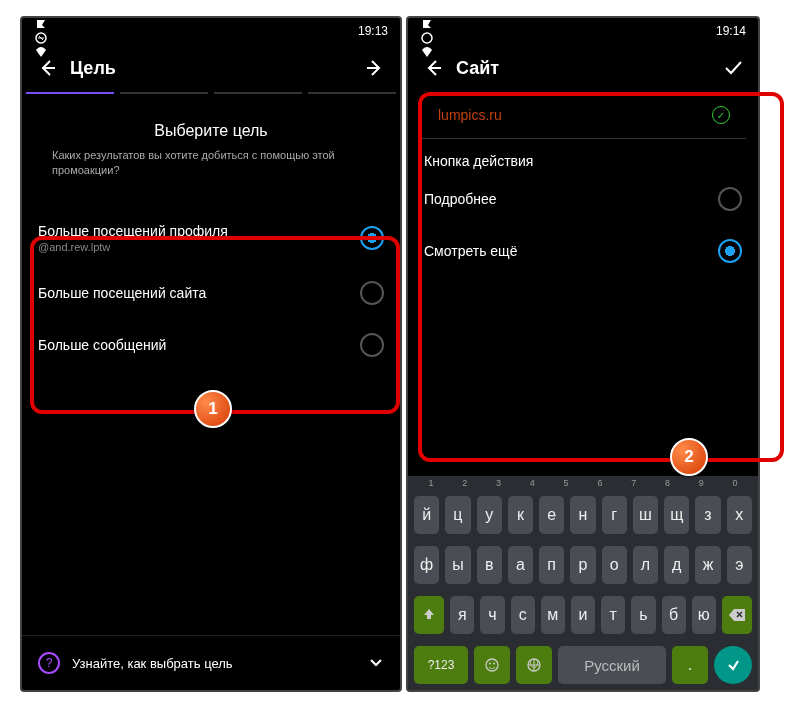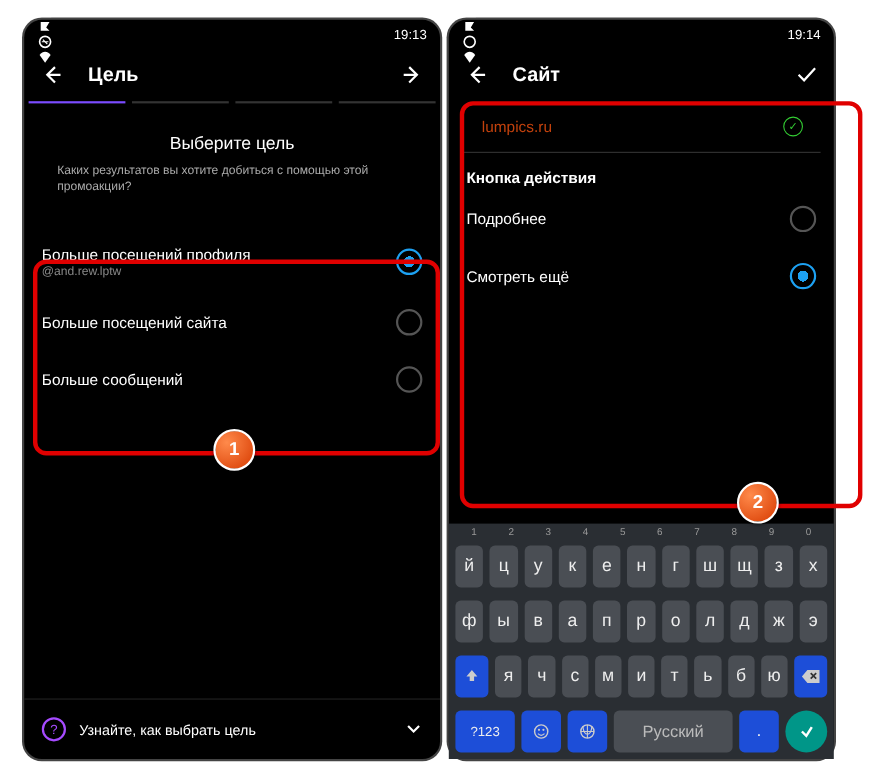--- a/index.html
+++ b/index.html
@@ -3,7 +3,7 @@
 <meta charset="utf-8">
 <style>
 body{margin:0;background:#fff;font-family:Helvetica,Arial,sans-serif;width:808px;height:710px;position:relative}
-.phone{position:absolute;background:#000;border-radius:16px;box-shadow:0 0 0 2px #444}
+.phone{position:absolute;background:#000;border-radius:2px;box-shadow:0 0 0 2px #444}
 .sb{height:26px;display:flex;align-items:center;justify-content:space-between;padding:0 12px;color:#fff;font-size:12px}
 .sb-icons svg{vertical-align:middle;margin-right:4px}
 .hdr{height:48px;display:flex;align-items:center;padding:0 14px;color:#fff}

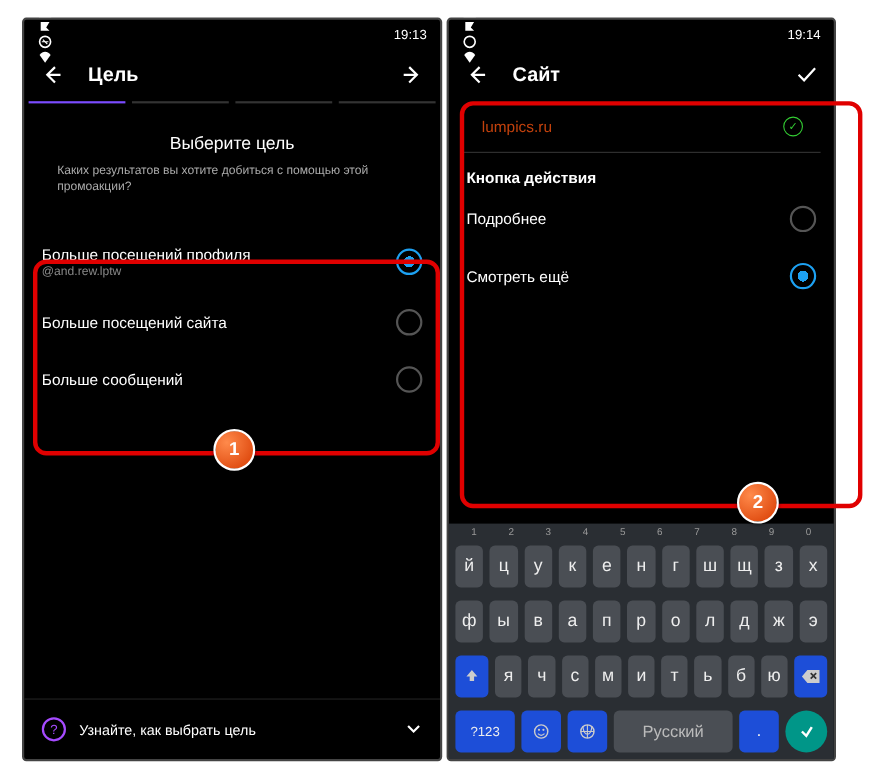--- a/index.html
+++ b/index.html
@@ -7,7 +7,7 @@
 .sb{height:26px;display:flex;align-items:center;justify-content:space-between;padding:0 12px;color:#fff;font-size:12px}
 .sb-icons svg{vertical-align:middle;margin-right:4px}
 .hdr{height:48px;display:flex;align-items:center;padding:0 14px;color:#fff}
-.hdr .title{font-size:18px;font-weight:600;margin-left:22px;flex:1}
+.hdr .title{font-size:18px;font-weight:600;margin-left:12px;flex:1}
 .prog{display:flex;gap:6px;padding:0 4px 10px 4px}
 .prog div{height:2px;flex:1;background:#333}
 .prog .on{background:#7b4bff}

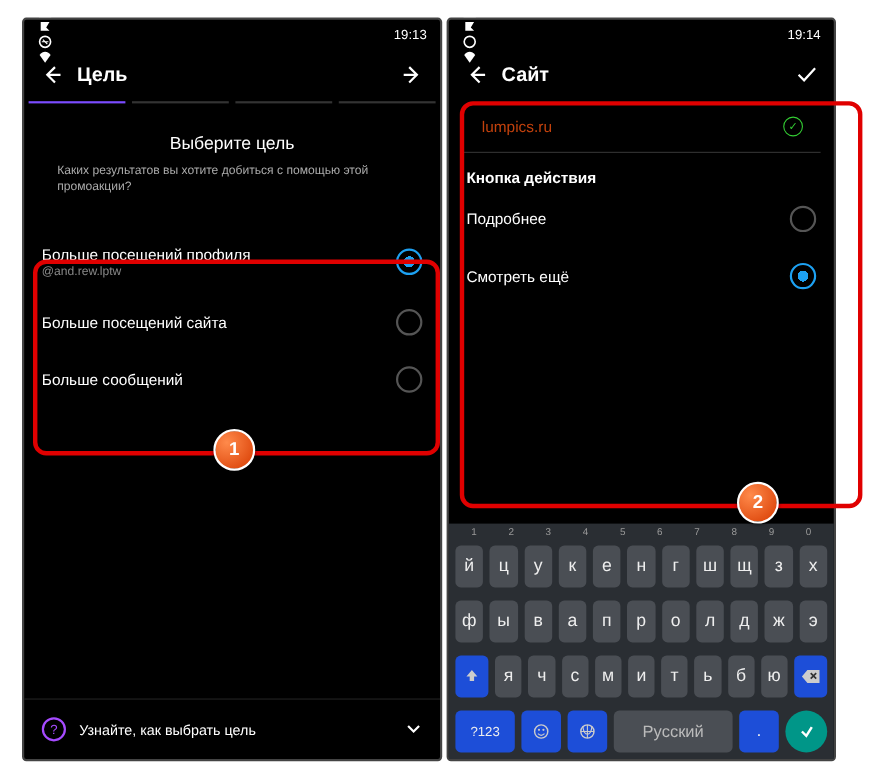--- a/index.html
+++ b/index.html
@@ -24,7 +24,7 @@
 .url-row{display:flex;align-items:center;justify-content:space-between;padding:14px 16px;border-bottom:1px solid #333;margin:0 12px}
 .url-row input{background:none;border:none;color:#c2410c;font-size:14px;flex:1;outline:none}
 .check{width:16px;height:16px;border:1.5px solid #3c3;border-radius:50%;display:flex;align-items:center;justify-content:center;color:#3c3;font-size:10px}
-.sec-title{color:#fff;font-weight:700;padding:14px 16px 4px;font-size:14px}
+.sec-title{color:#fff;font-weight:400;padding:14px 16px 4px;font-size:14px}
 .kbd{position:absolute;bottom:0;left:0;right:0;background:#2a2e33}
 .krow-top{display:flex;font-size:9px;color:#999;padding:2px 6px}
 .krow-top span{flex:1;text-align:center}

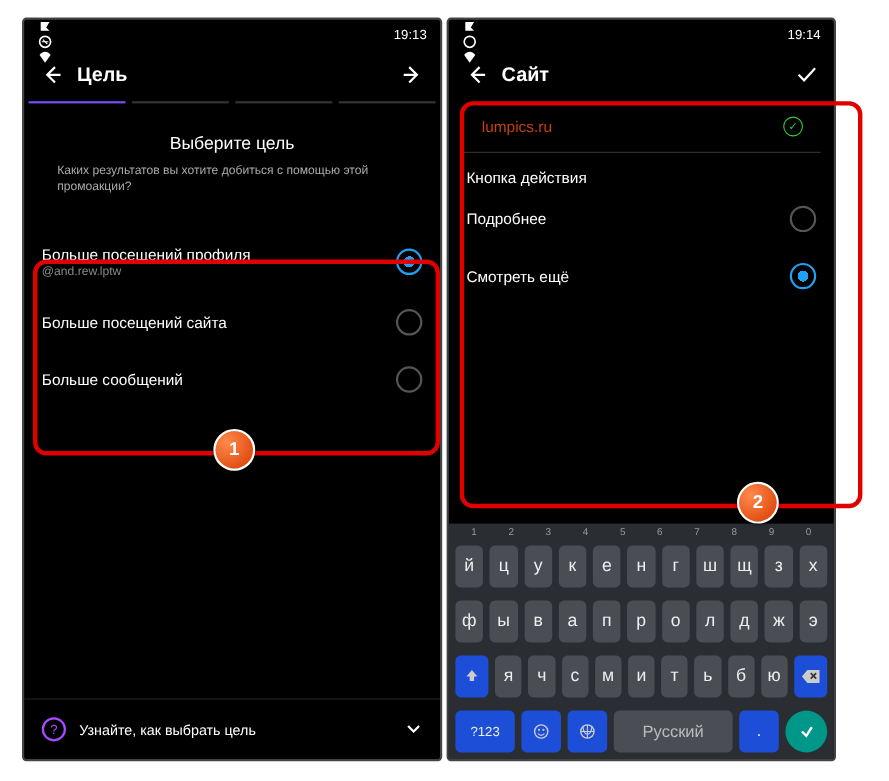--- a/index.html
+++ b/index.html
@@ -30,7 +30,7 @@
 .krow-top span{flex:1;text-align:center}
 .krow{display:flex;padding:3px}
 .key{flex:1;margin:3px;height:38px;background:#4a4e54;border-radius:5px;display:flex;align-items:center;justify-content:center;color:#eee;font-size:16px}
-.key.dark{background:#1d4ed8}
+.key.dark{background:#4d7c0f}
 .key.wide{flex:1.5}
 .key.space{flex:3;font-size:15px;color:#bbb}
 .key.go{background:#009688;border-radius:50%;width:38px;height:38px;flex:none}

